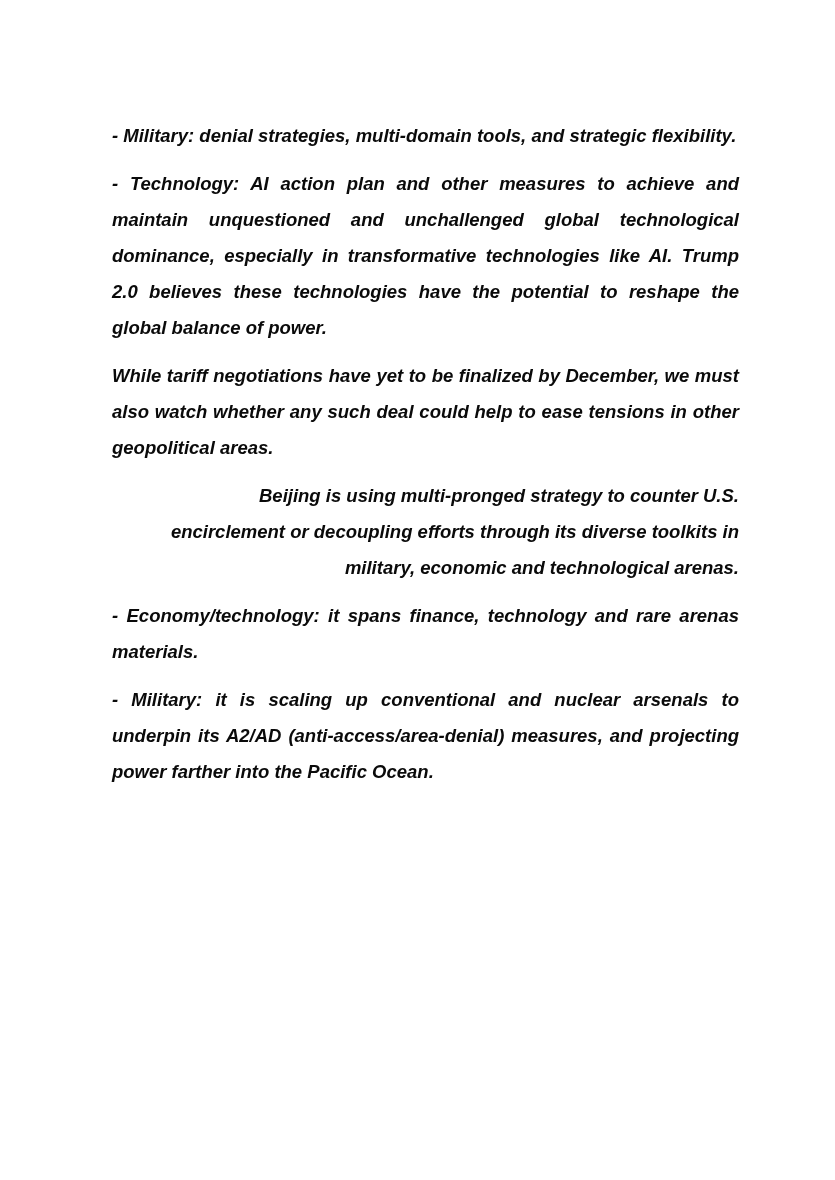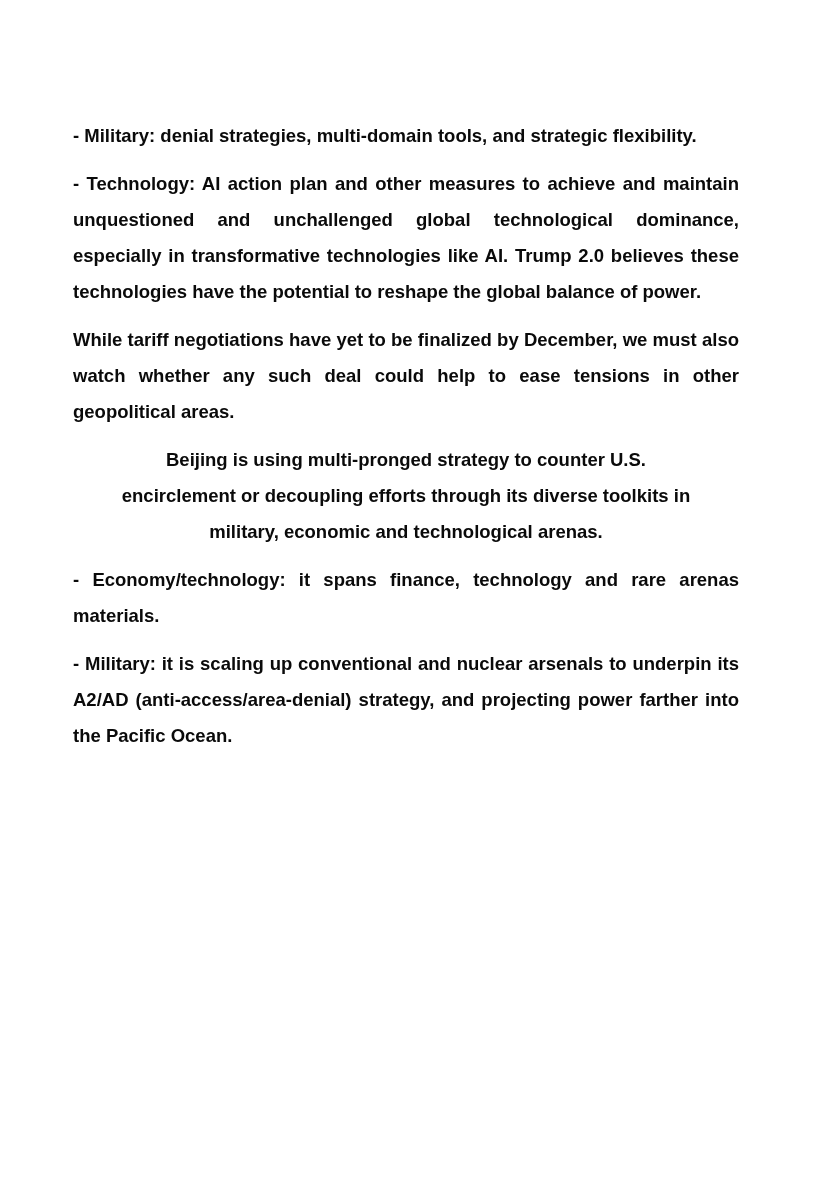--- a/index.html
+++ b/index.html
@@ -17,9 +17,10 @@
     box-sizing: border-box;
     width: 835px;
     height: 1180px;
-    padding: 118px 96px 40px 73px;
+    padding: 118px 96px 40px 112px;
     background: #ffffff;
     color: #0a0a0a;
+    font-style: italic;
   }
   .para {
     font-size: 18.5px;

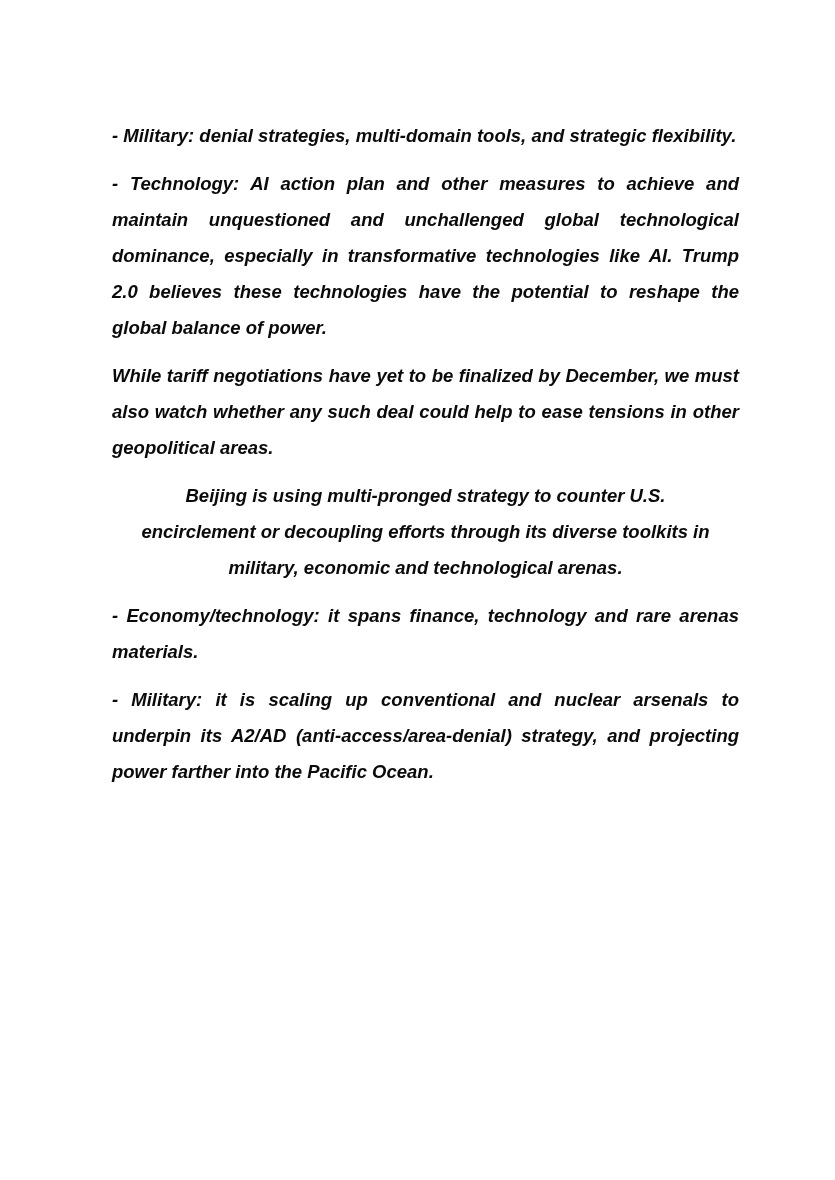--- a/index.html
+++ b/index.html
@@ -31,7 +31,7 @@
     color: #0a0a0a;
   }
   .para.no-justify {
-    text-align: center;
+    text-align: right;
     white-space: pre-line;
   }
   .heading {

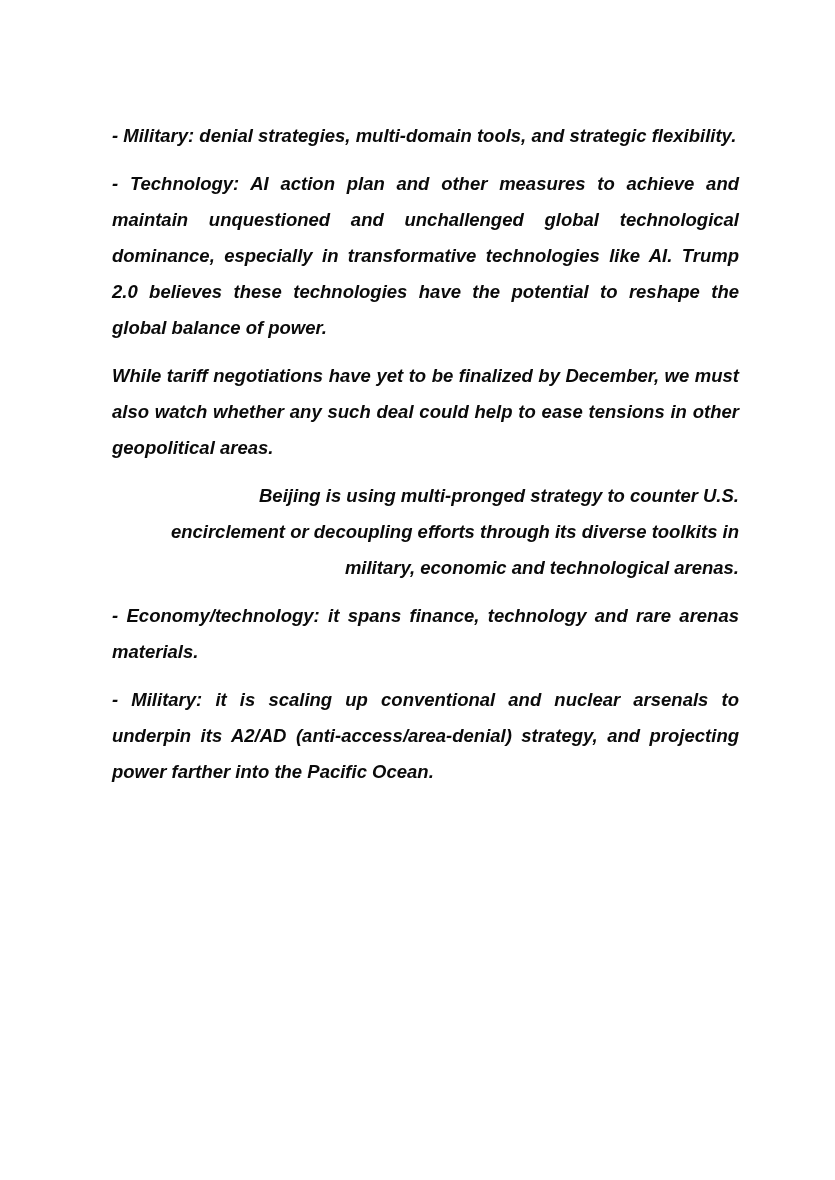--- a/index.html
+++ b/index.html
@@ -63,7 +63,7 @@
 
   <p class="para">- Economy/technology: it spans finance, technology and rare arenas materials.</p>
 
-  <p class="para">- Military: it is scaling up conventional and nuclear arsenals to underpin its A2/AD (anti-access/area-denial) strategy, and projecting power farther into the Pacific Ocean.</p>
+  <p class="para">- Military: it is scaling up conventional and nuclear arsenals to underpin its A2/AD (anti-access/area-denial) measures, and projecting power farther into the Pacific Ocean.</p>
 
 </main>
 

